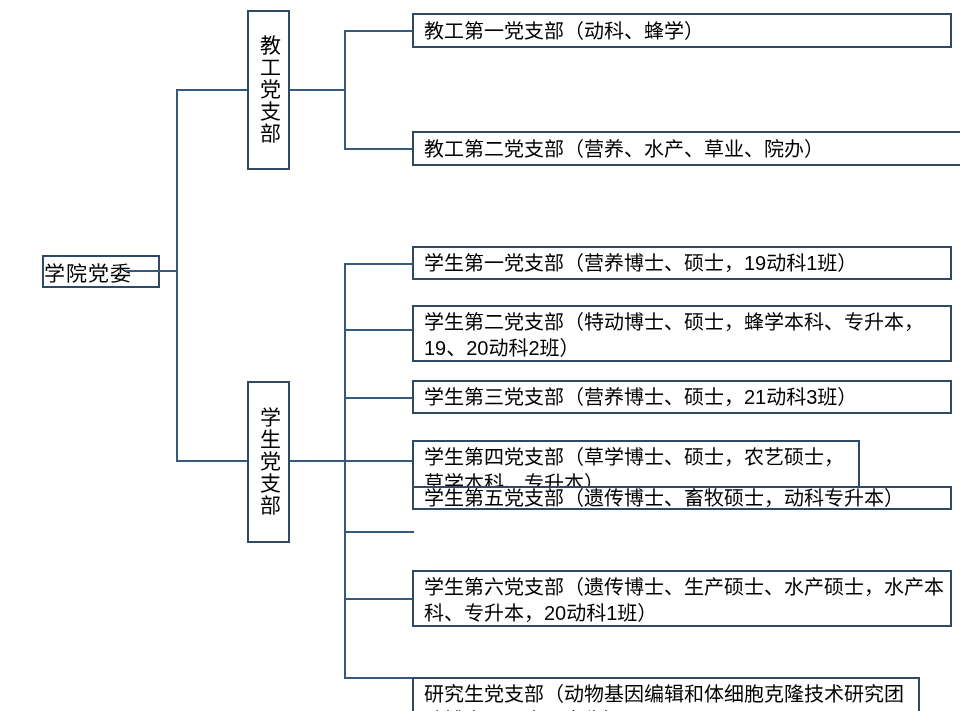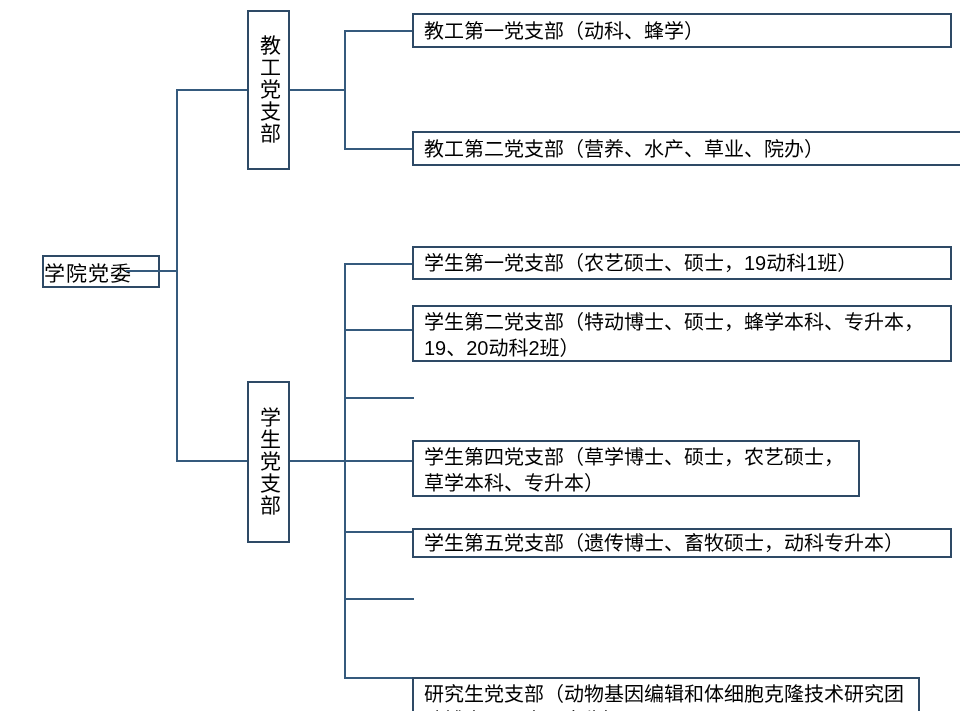--- a/index.html
+++ b/index.html
@@ -118,7 +118,7 @@
   <div class="connector h" style="left:344px; top:677px; width:70px;"></div>
 
   <div class="node-box horizontal" style="left:412px; top:246px; width:540px; height:34px;">
-    <span class="node-label">学生第一党支部（农艺硕士、硕士，19动科1班）</span>
+    <span class="node-label">学生第一党支部（营养博士、硕士，19动科1班）</span>
   </div>
 
   <div class="node-box horizontal two-line" style="left:412px; top:305px; width:540px; height:57px;">

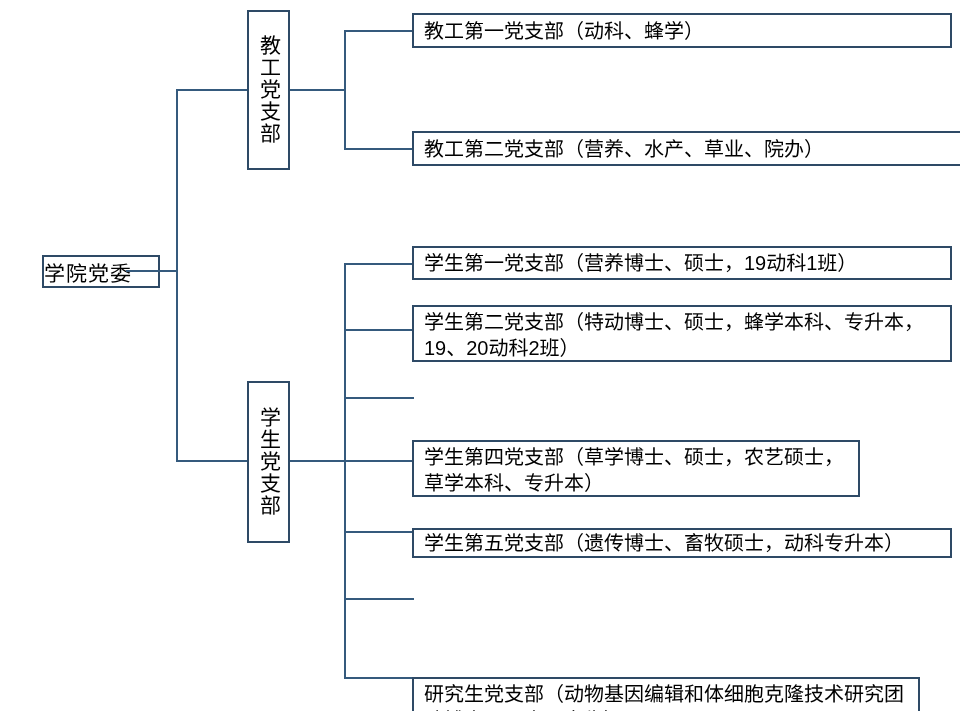--- a/index.html
+++ b/index.html
@@ -125,6 +125,9 @@
     <span class="node-label">学生第二党支部（特动博士、硕士，蜂学本科、专升本，19、20动科2班）</span>
   </div>
 
+  <div class="node-box horizontal" style="left:412px; top:380px; width:540px; height:34px;">
+    <span class="node-label">学生第三党支部（营养博士、硕士，21动科3班）</span>
+  </div>
 
   <div class="node-box horizontal two-line" style="left:412px; top:440px; width:448px; height:57px;">
     <span class="node-label">学生第四党支部（草学博士、硕士，农艺硕士，草学本科、专升本）</span>

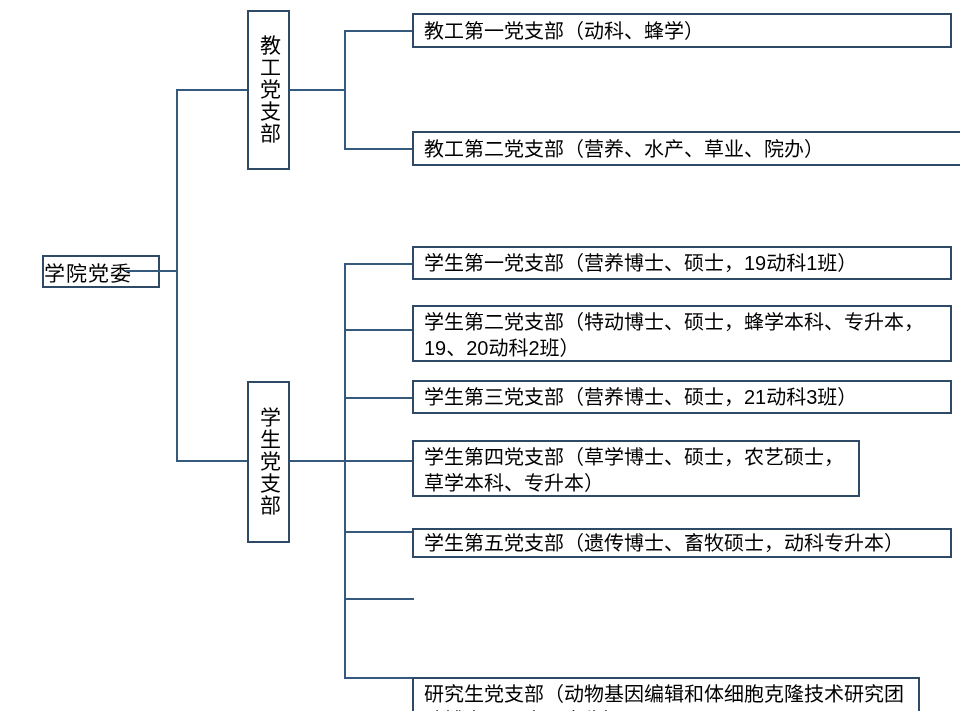--- a/index.html
+++ b/index.html
@@ -133,7 +133,7 @@
     <span class="node-label">学生第四党支部（草学博士、硕士，农艺硕士，草学本科、专升本）</span>
   </div>
 
-  <div class="node-box horizontal" style="left:412px; top:528px; width:540px; height:30px;">
+  <div class="node-box horizontal" style="left:412px; top:486px; width:540px; height:24px;">
     <span class="node-label">学生第五党支部（遗传博士、畜牧硕士，动科专升本）</span>
   </div>
 

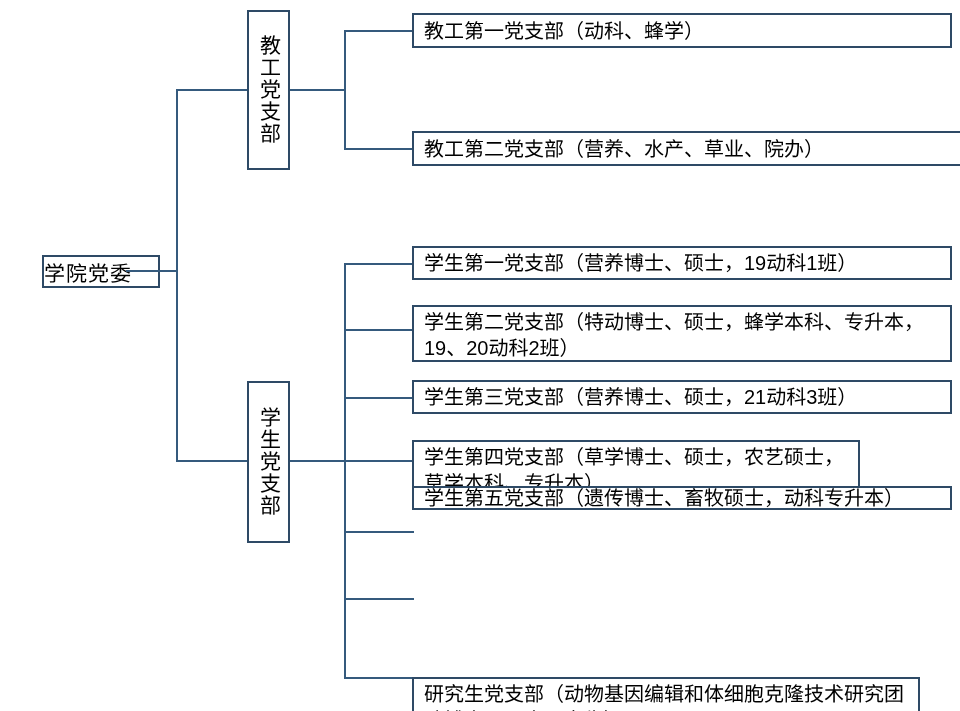--- a/index.html
+++ b/index.html
@@ -137,6 +137,9 @@
     <span class="node-label">学生第五党支部（遗传博士、畜牧硕士，动科专升本）</span>
   </div>
 
+  <div class="node-box horizontal two-line" style="left:412px; top:570px; width:540px; height:57px;">
+    <span class="node-label">学生第六党支部（遗传博士、生产硕士、水产硕士，水产本科、专升本，20动科1班）</span>
+  </div>
 
   <div class="node-box horizontal two-line" style="left:412px; top:677px; width:508px; height:57px;">
     <span class="node-label">研究生党支部（动物基因编辑和体细胞克隆技术研究团队博士、硕士研究生）</span>

